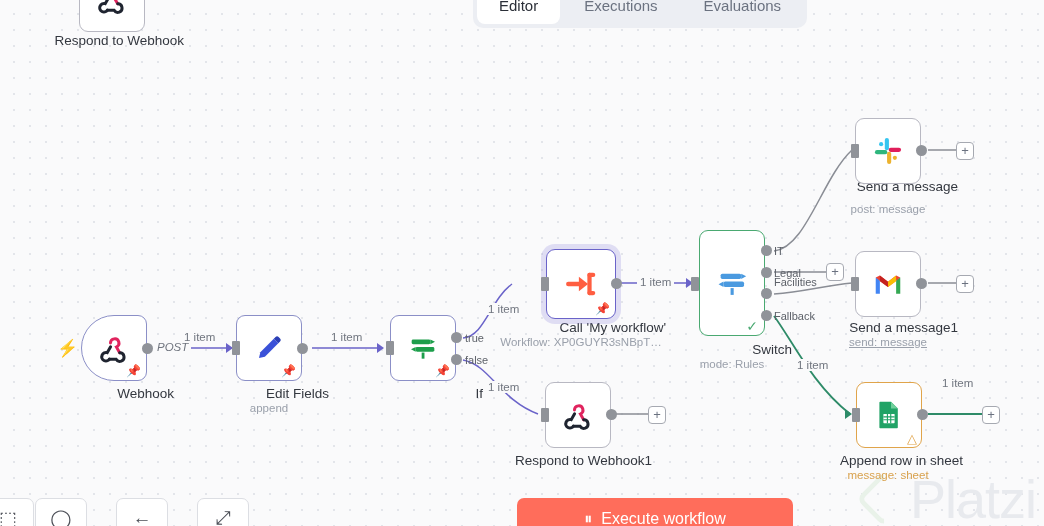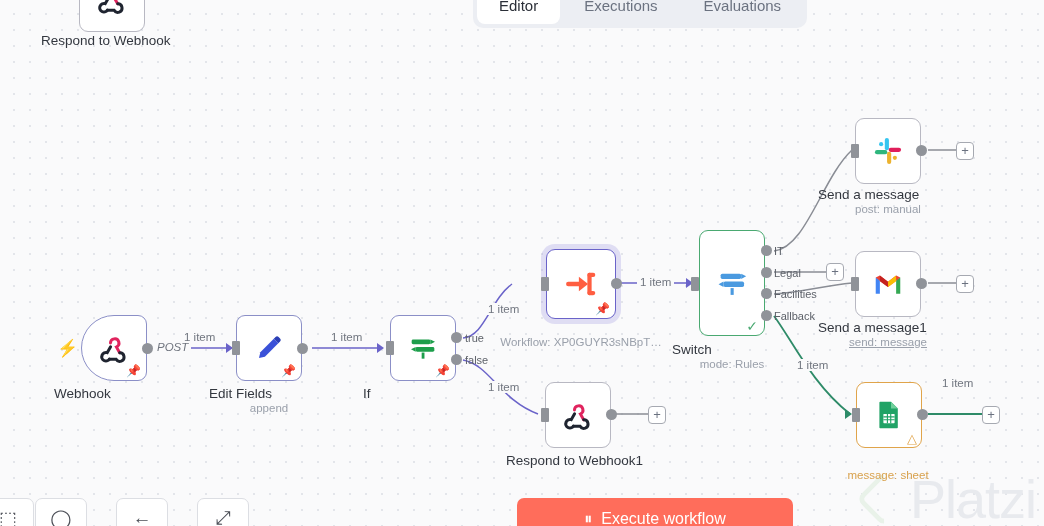--- a/index.html
+++ b/index.html
@@ -82,7 +82,7 @@
   .node.big { width: 70px; height: 70px; }
   .node-label {
     position: absolute;
-    text-align: left;
+    text-align: right;
     font-size: 13.5px;
     color: #33373f;
     white-space: nowrap;

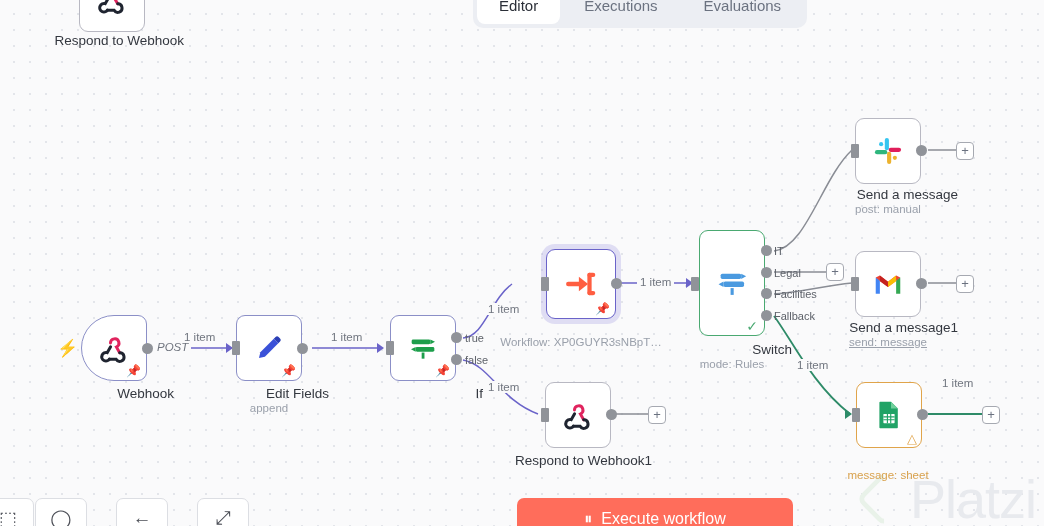--- a/index.html
+++ b/index.html
@@ -371,7 +371,7 @@
   </div>
   <div class="dot" style="left:916px; top:145px;"></div>
   <div class="plusbox" style="left:956px; top:142px;">+</div>
-  <div class="node-label" style="left:818px; top:187px; width:140px;">Send a message</div>
+  <div class="node-label" style="left:818px; top:179px; width:140px;">Send a message</div>
   <div class="node-sub" style="left:818px; top:203px; width:140px;">post: manual</div>
 
   <div class="inarrow" style="left:851px; top:277px;"></div>

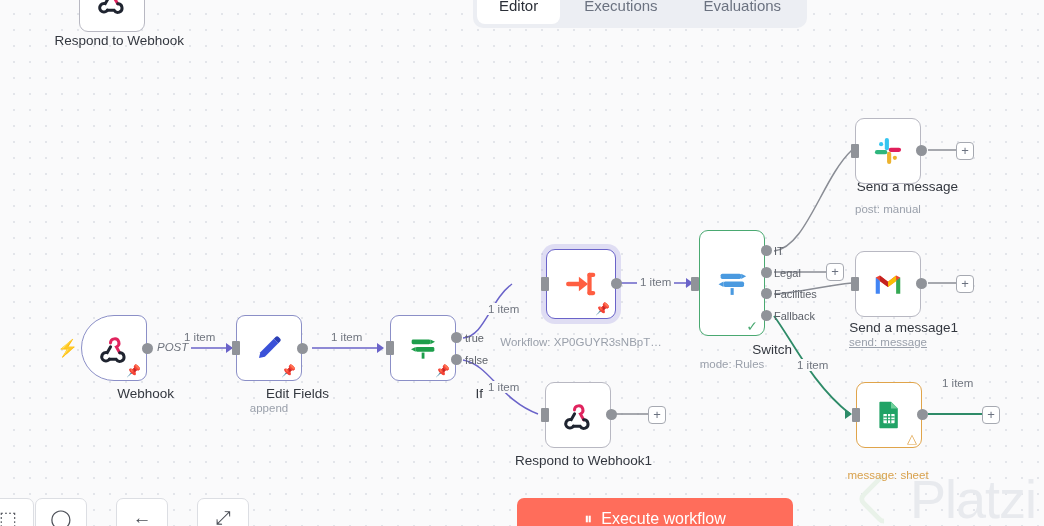--- a/index.html
+++ b/index.html
@@ -372,7 +372,7 @@
   <div class="dot" style="left:916px; top:145px;"></div>
   <div class="plusbox" style="left:956px; top:142px;">+</div>
   <div class="node-label" style="left:818px; top:179px; width:140px;">Send a message</div>
-  <div class="node-sub" style="left:818px; top:203px; width:140px;">post: manual</div>
+  <div class="node-sub" style="left:818px; top:203px; width:140px;">post: message</div>
 
   <div class="inarrow" style="left:851px; top:277px;"></div>
   <div class="node" style="left:855px; top:251px;">

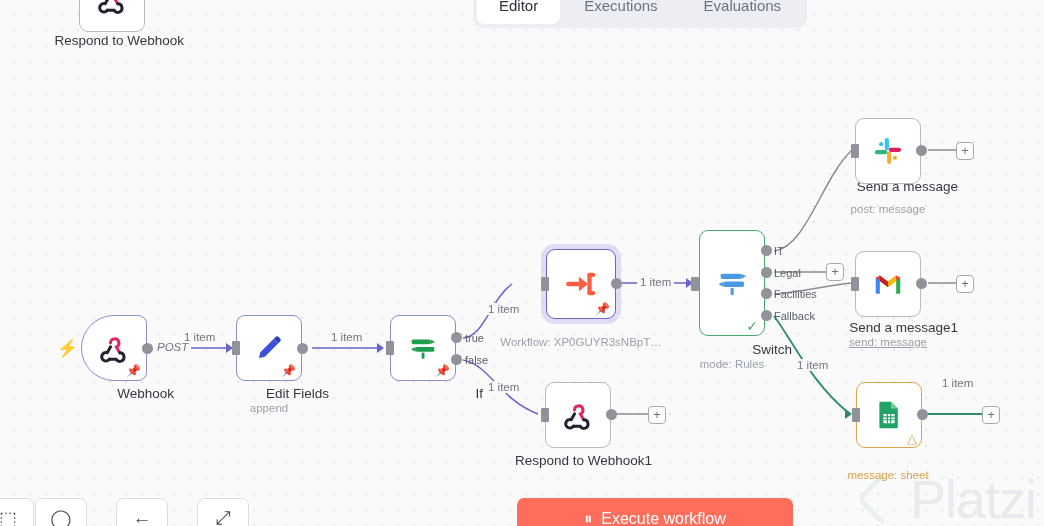--- a/index.html
+++ b/index.html
@@ -350,7 +350,7 @@
   <div class="dot" style="left:761px; top:267px;"></div>
   <div class="out-label" style="left:774px; top:267px;">Legal</div>
   <div class="dot" style="left:761px; top:288px;"></div>
-  <div class="out-label" style="left:774px; top:288px;">Facilities</div>
+  <div class="out-label" style="left:774px; top:276px;">Facilities</div>
   <div class="dot" style="left:761px; top:310px;"></div>
   <div class="out-label" style="left:774px; top:310px;">Fallback</div>
   <div class="plusbox" style="left:826px; top:263px;">+</div>

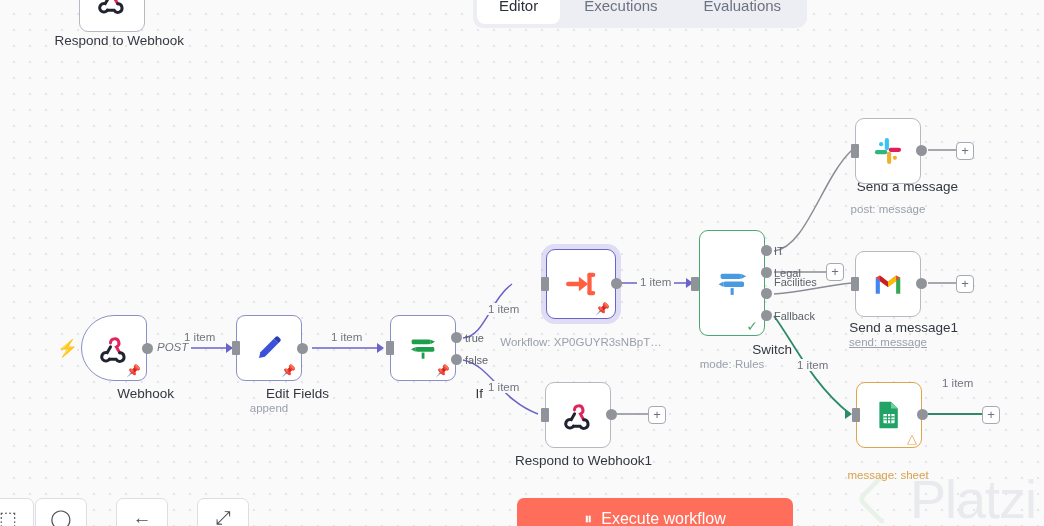--- a/index.html
+++ b/index.html
@@ -320,6 +320,7 @@
   <div class="dot" style="left:611px; top:278px;"></div>
   <div class="arrowhead" style="left:686px; top:278px;"></div>
   <div class="conn-label" style="left:637px; top:276px;">1 item</div>
+  <div class="node-label" style="left:496px; top:320px; width:170px;">Call 'My workflow'</div>
   <div class="node-sub" style="left:496px; top:336px; width:170px;">Workflow: XP0GUYR3sNBpT…</div>
 
   <div class="inarrow" style="left:541px; top:408px;"></div>

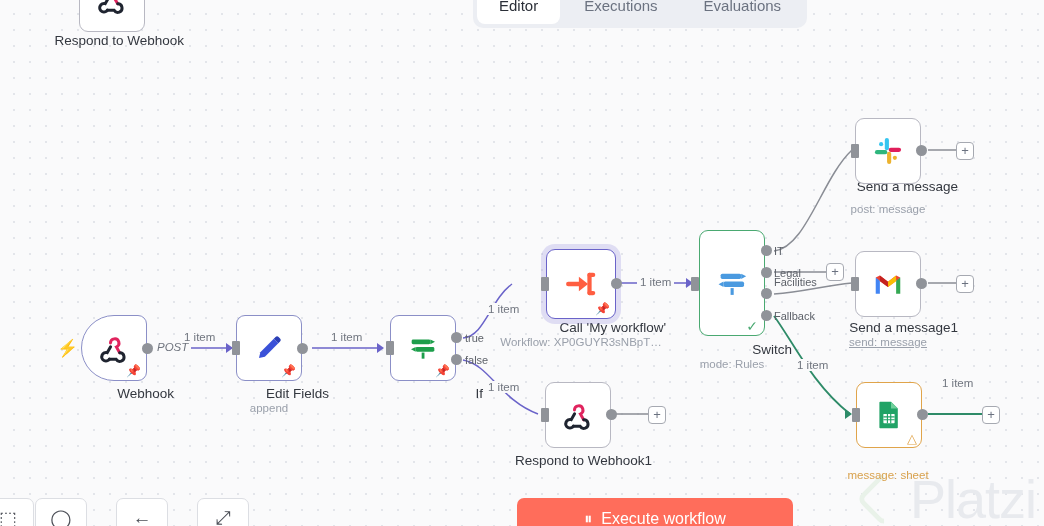--- a/index.html
+++ b/index.html
@@ -405,6 +405,7 @@
   <div class="dot" style="left:917px; top:409px;"></div>
   <div class="conn-label" style="left:939px; top:377px;">1 item</div>
   <div class="plusbox" style="left:982px; top:406px;">+</div>
+  <div class="node-label" style="left:813px; top:453px; width:150px;">Append row in sheet</div>
   <div class="node-sub amber" style="left:813px; top:469px; width:150px;">message: sheet</div>
 
   <div class="tabbar">

